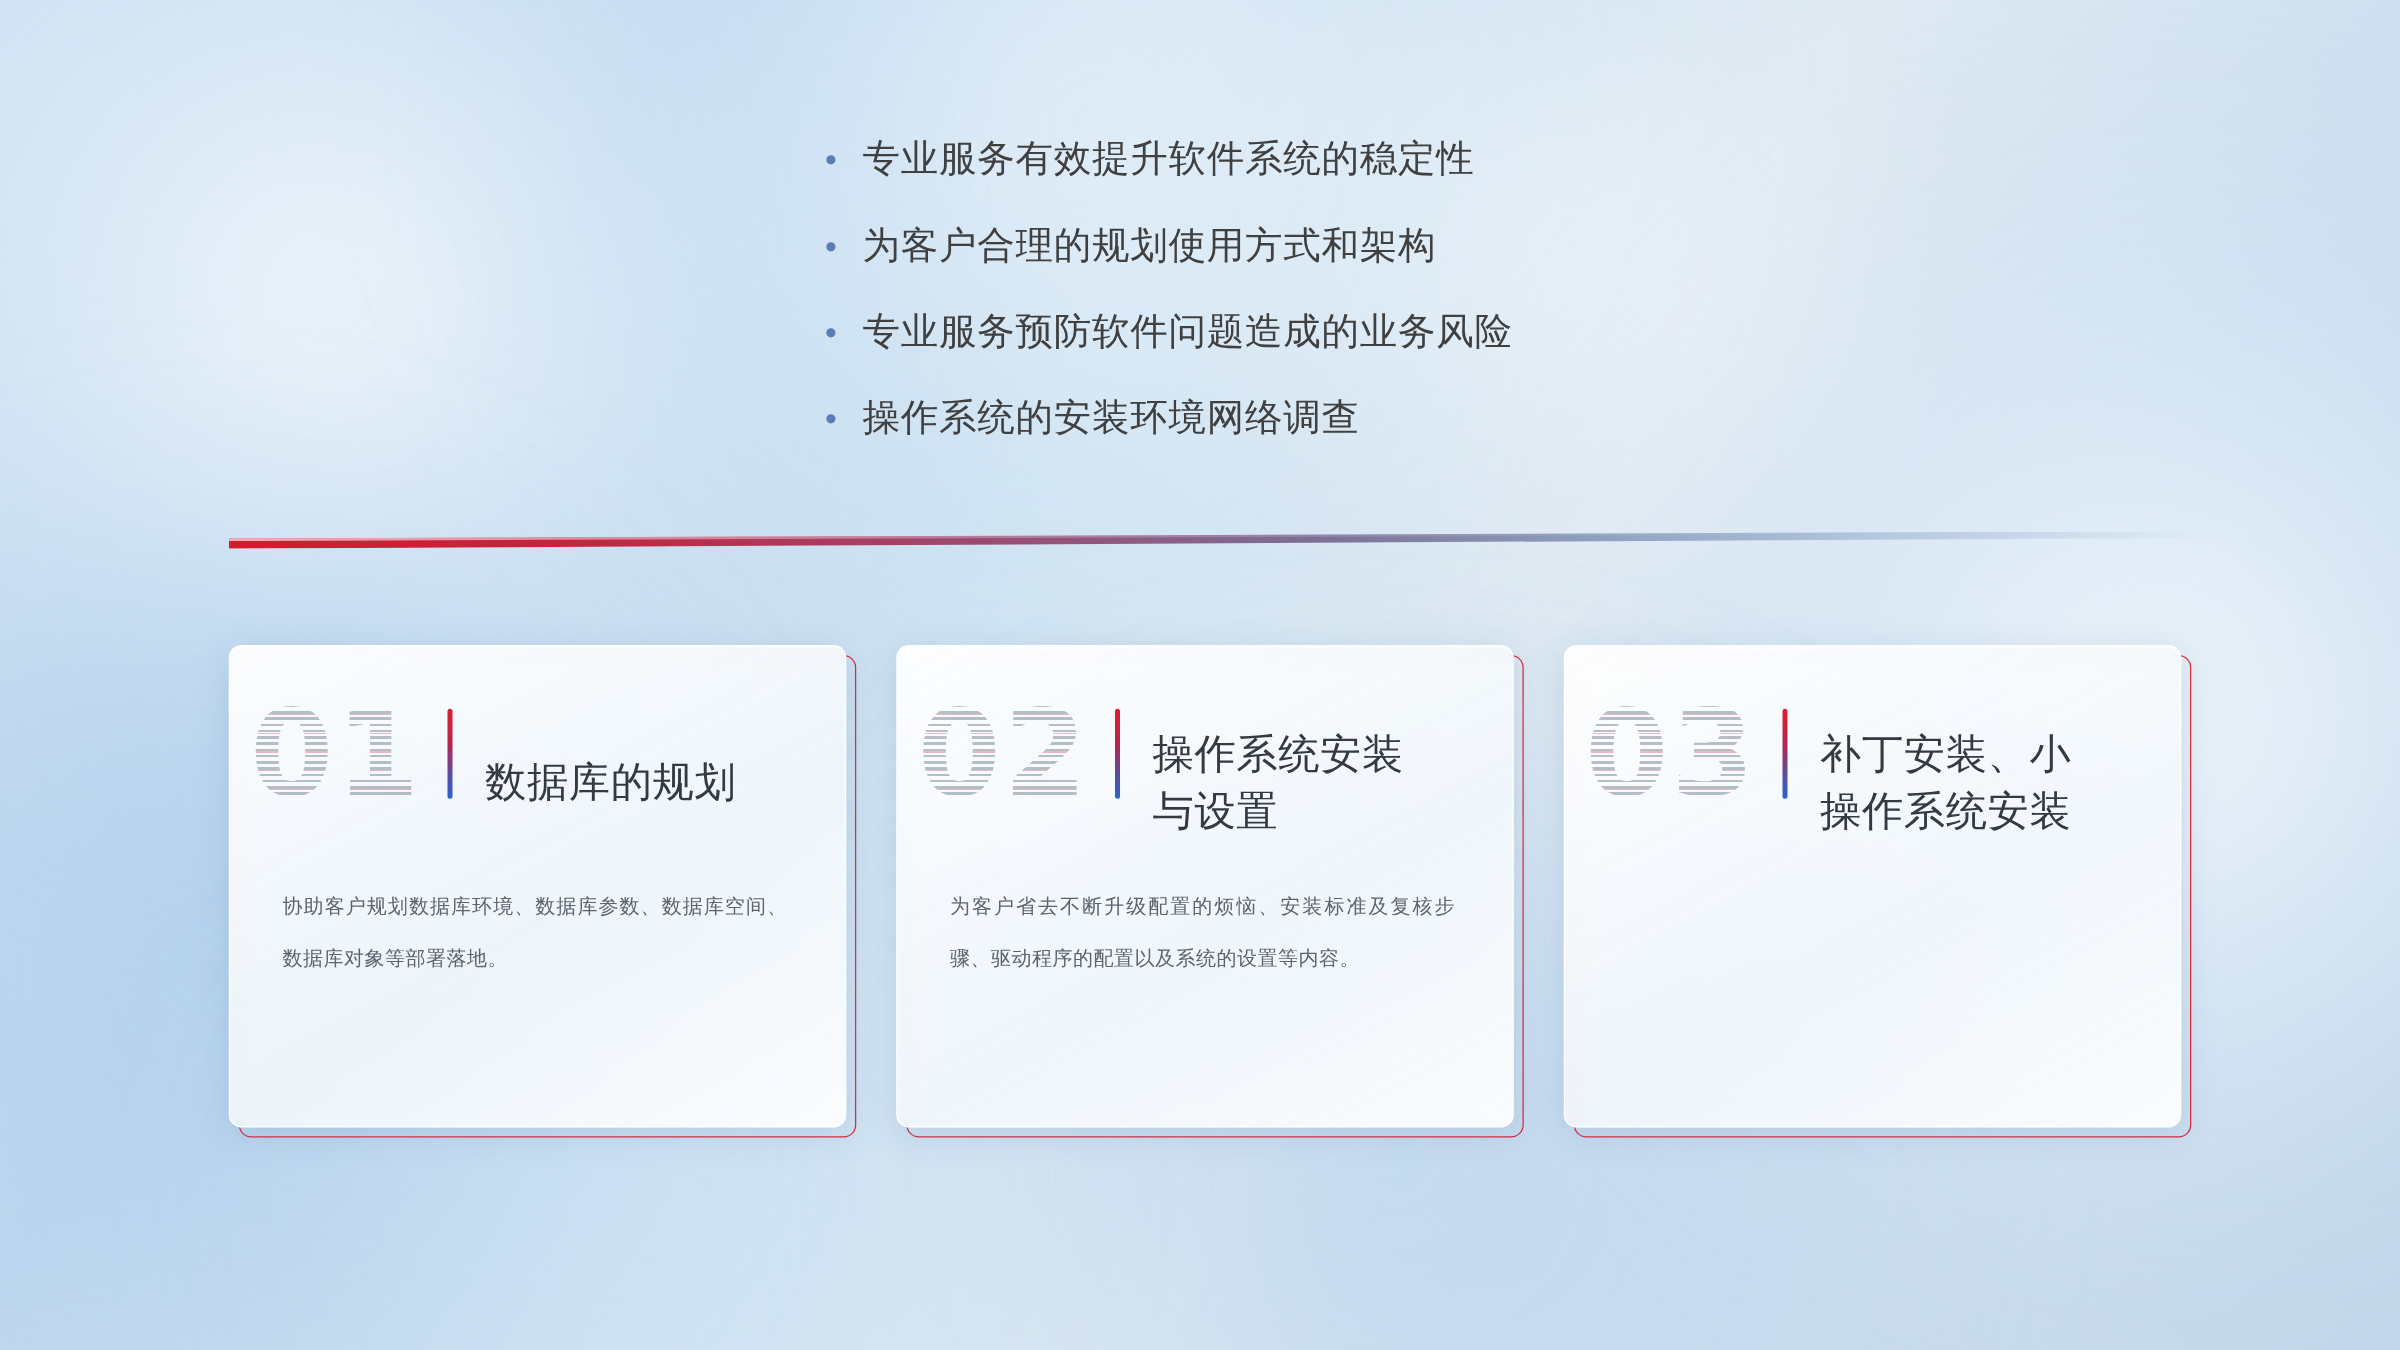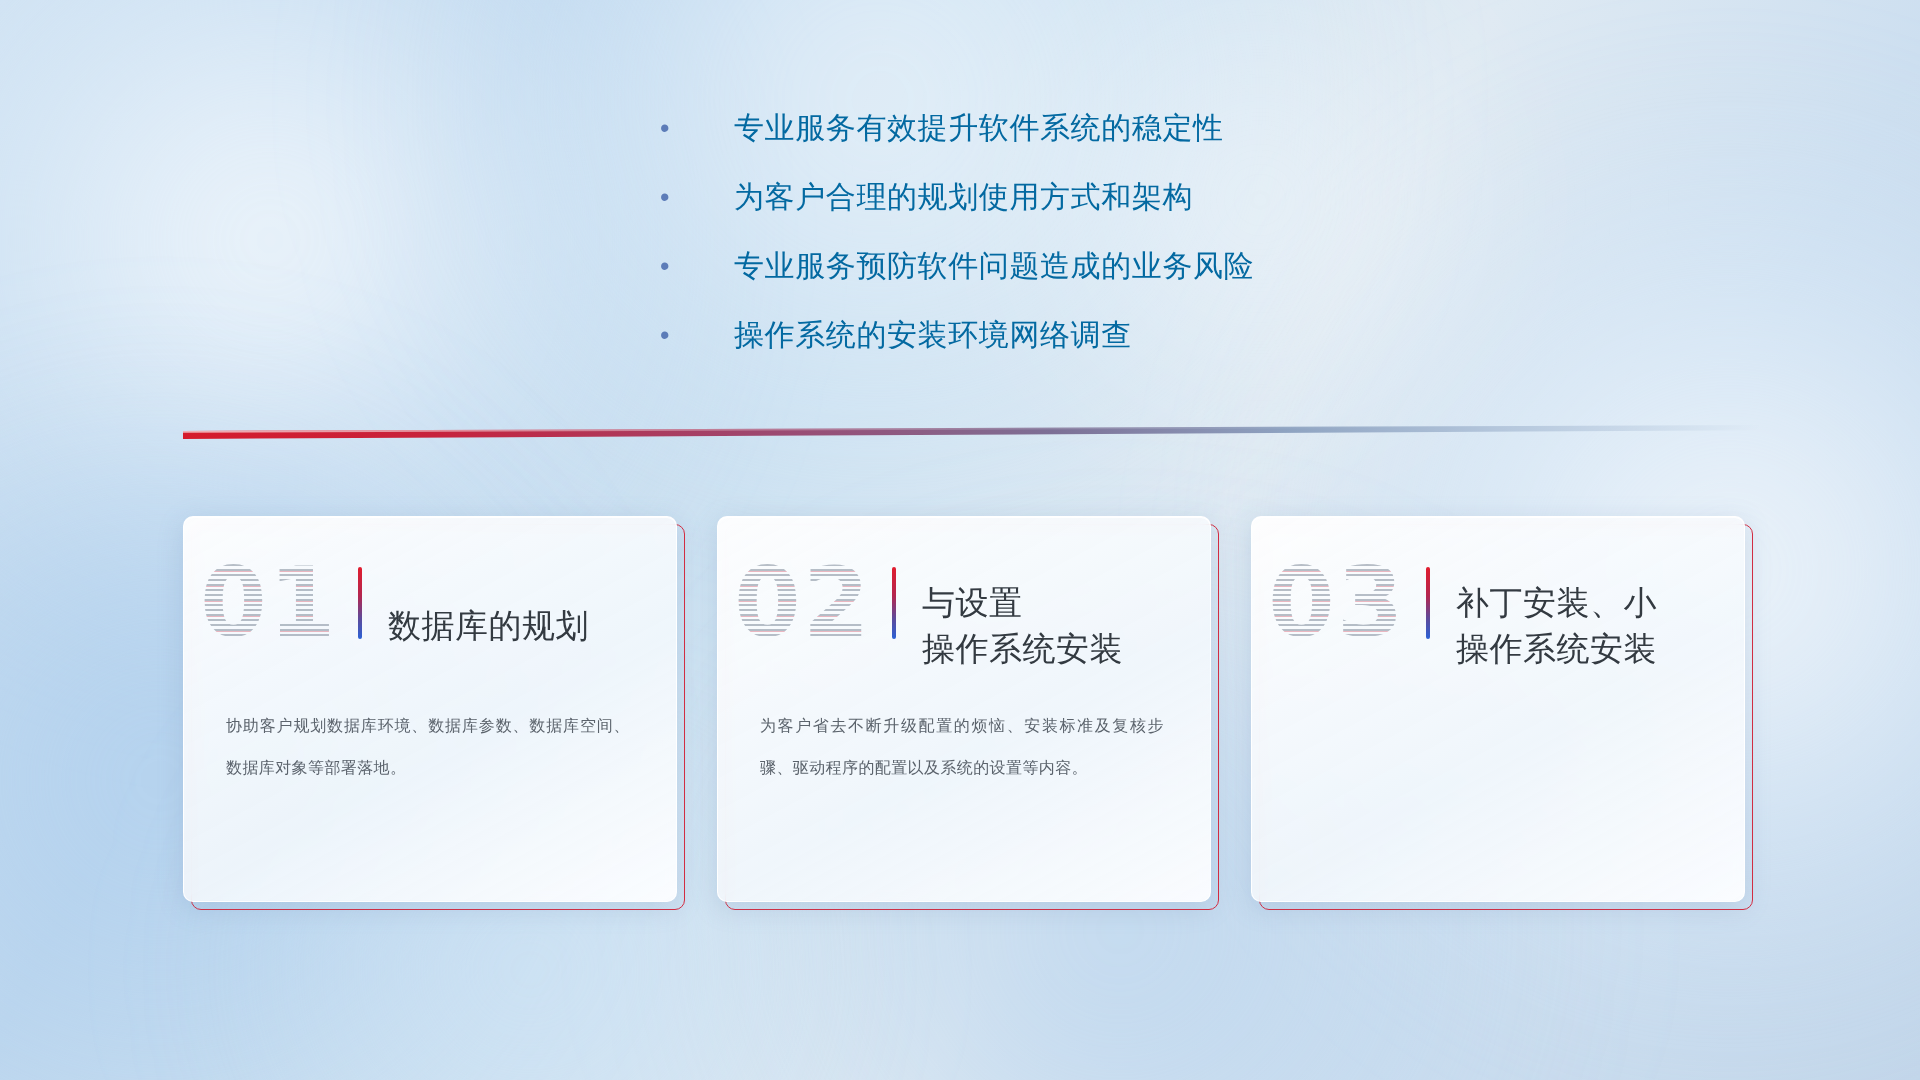--- a/index.html
+++ b/index.html
@@ -31,7 +31,7 @@
   .bullets{position:absolute;left:660px;top:108px;z-index:5;}
   .bullet-row{display:flex;align-items:flex-start;margin-bottom:29px;}
   .bullet-dot{width:30px;flex:0 0 30px;color:#5c7cb8;font-size:27px;line-height:40px;text-align:left;}
-  .bullet-text{font-size:30px;line-height:40px;color:#0369a1;letter-spacing:.6px;white-space:nowrap;margin-left:44px;}
+  .bullet-text{font-size:30px;line-height:40px;color:#404040;letter-spacing:.6px;white-space:nowrap;}
 
   
   .divider{position:absolute;left:183px;top:425px;width:1578px;height:14px;z-index:5;}

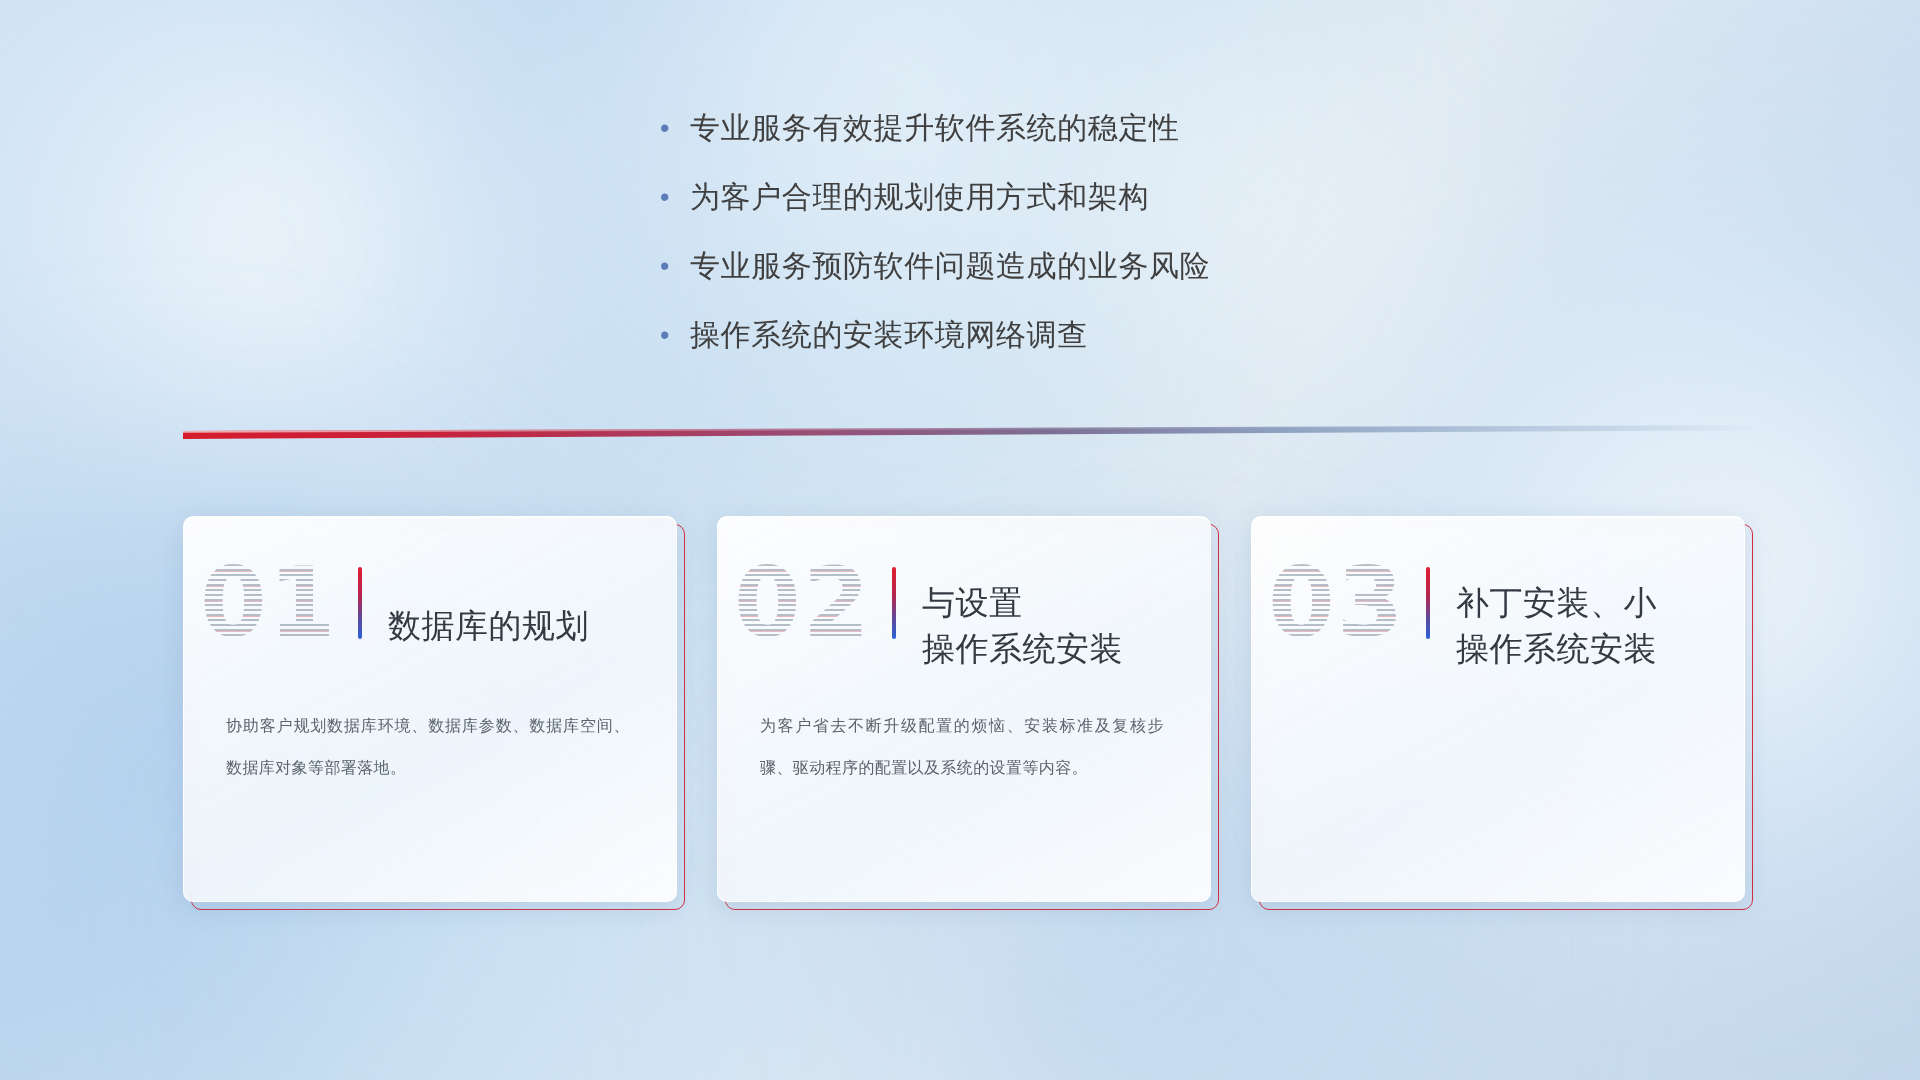--- a/index.html
+++ b/index.html
@@ -138,8 +138,8 @@
         </div>
         <div class="card-bar"></div>
         <div class="card-title">
+          <div>操作系统安装</div>
           <div>与设置</div>
-          <div>操作系统安装</div>
         </div>
       </div>
       <div class="card-desc">为客户省去不断升级配置的烦恼、安装标准及复核步骤、驱动程序的配置以及系统的设置等内容。</div>

